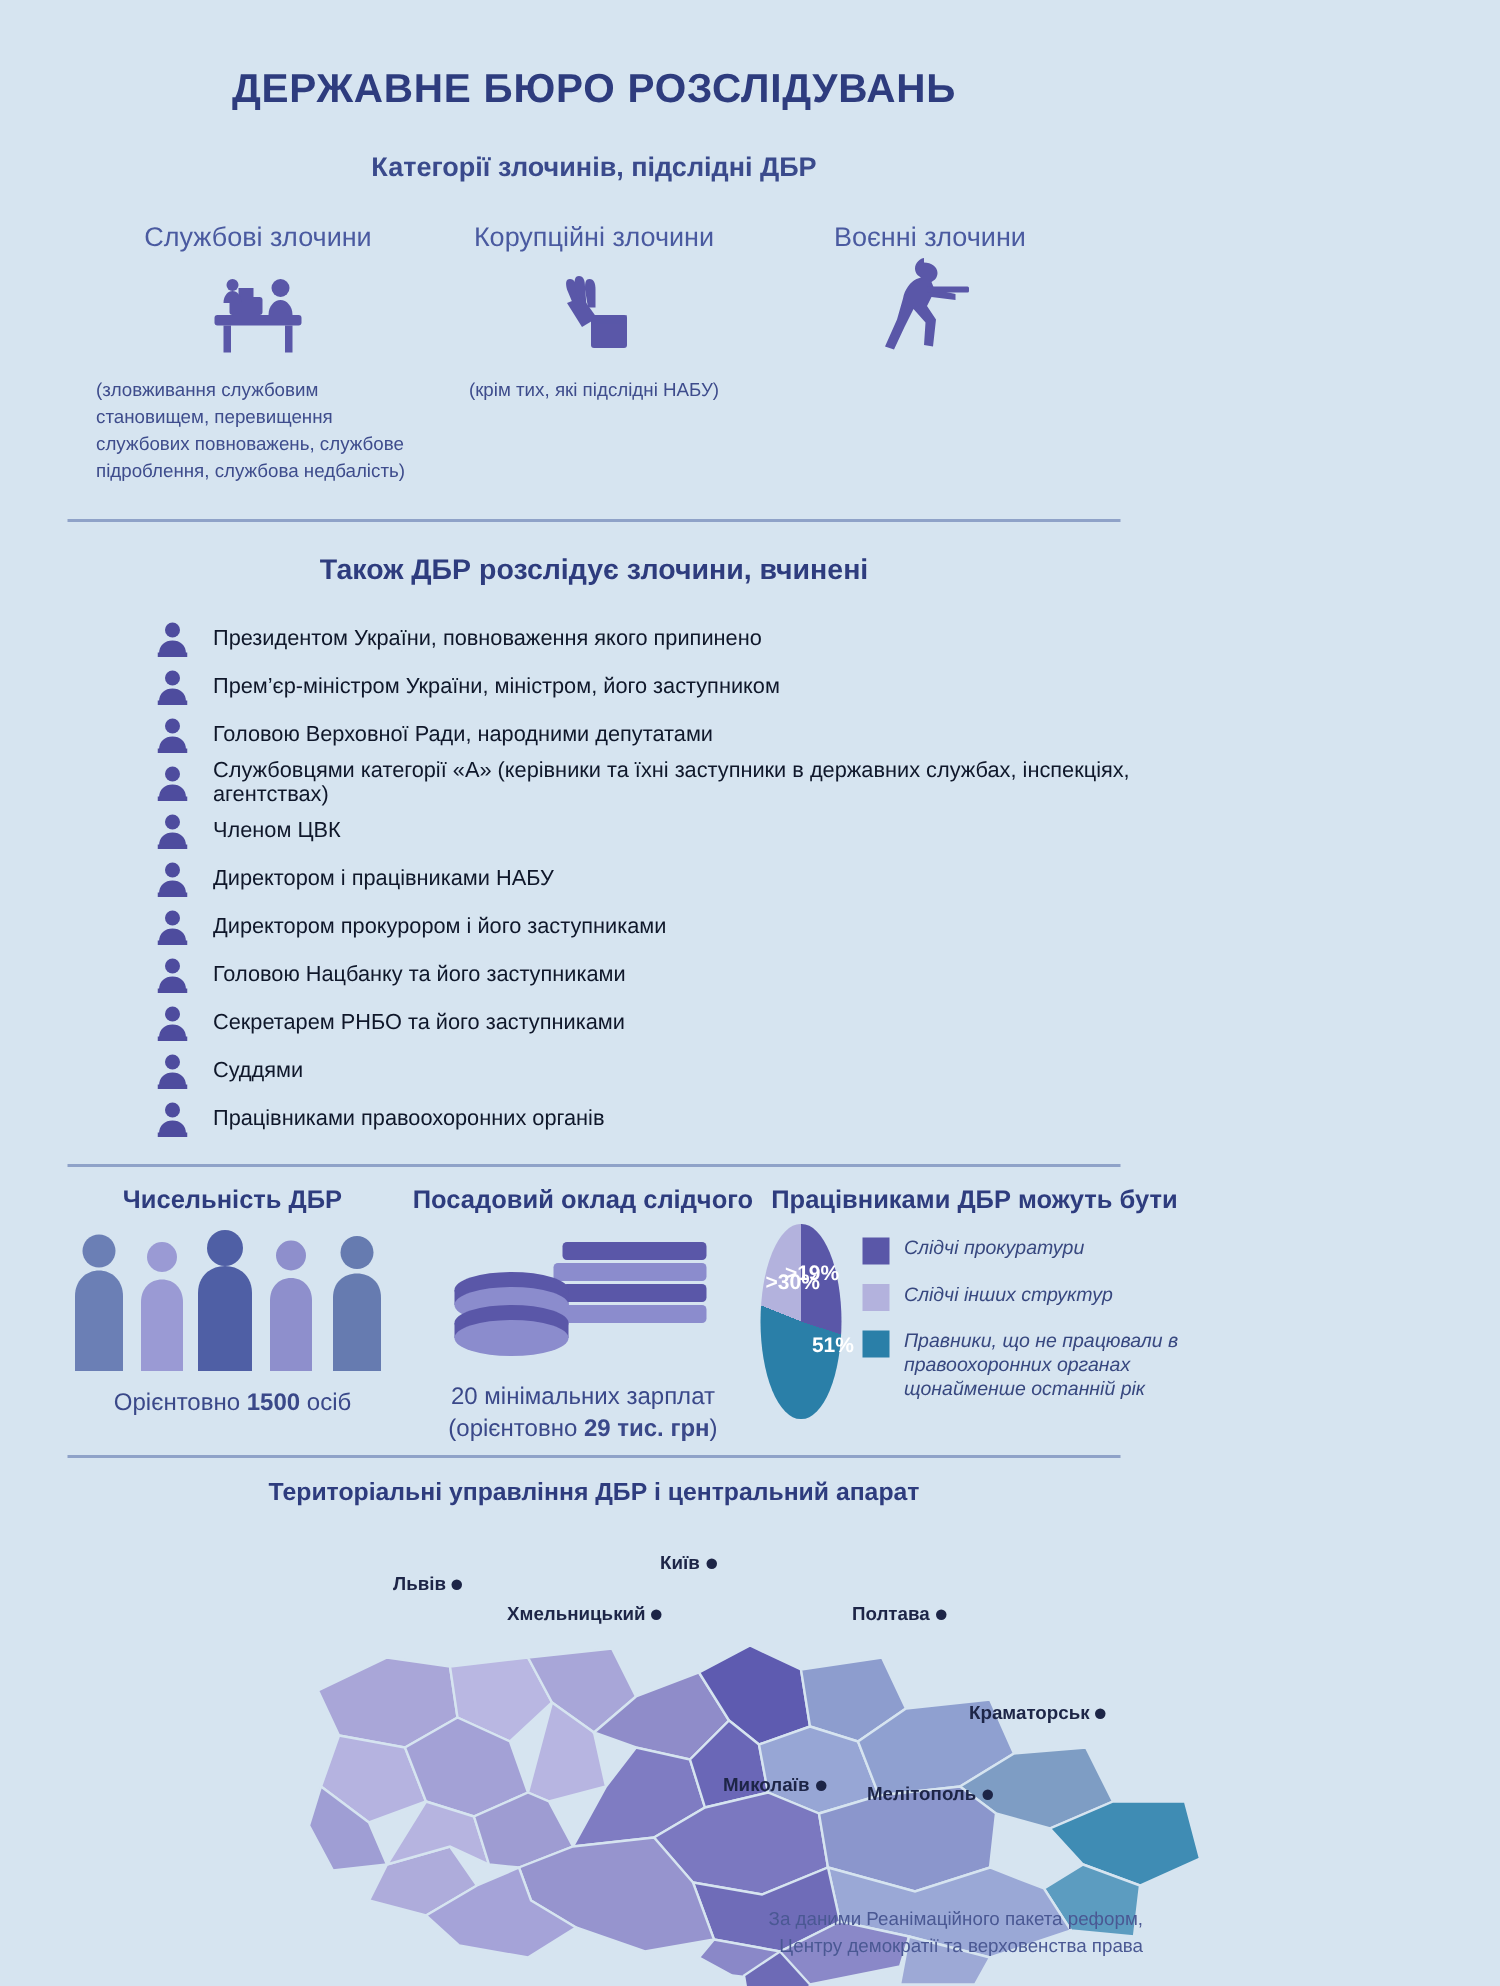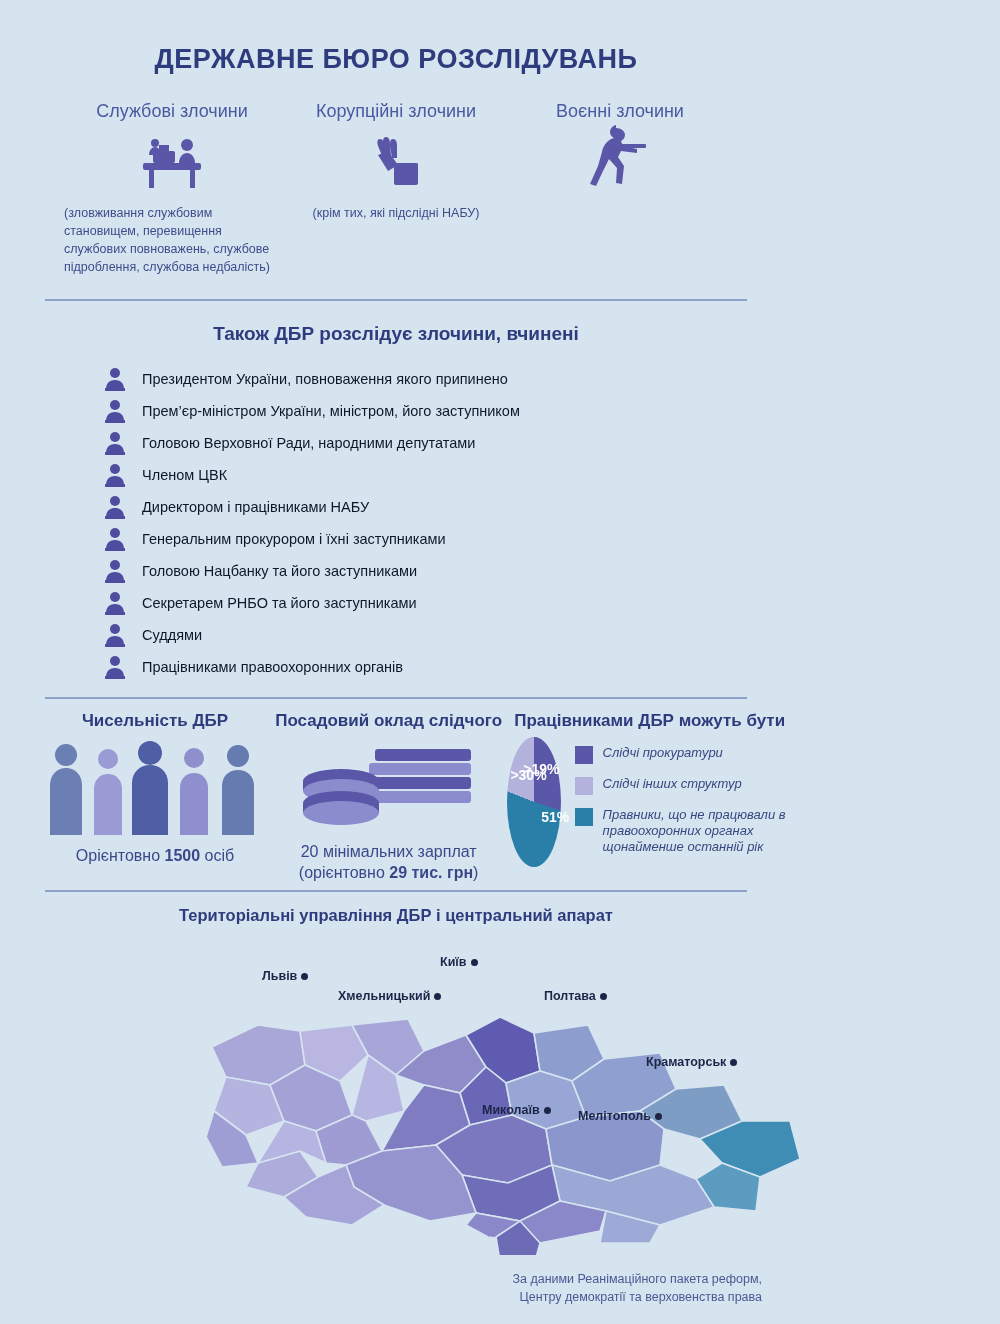--- a/index.html
+++ b/index.html
@@ -226,6 +226,7 @@
 <div class="page">
 
   <div class="main-title">ДЕРЖАВНЕ БЮРО РОЗСЛІДУВАНЬ</div>
+  <div class="subtitle">Категорії злочинів, підслідні ДБР</div>
 
   <div class="categories">
 

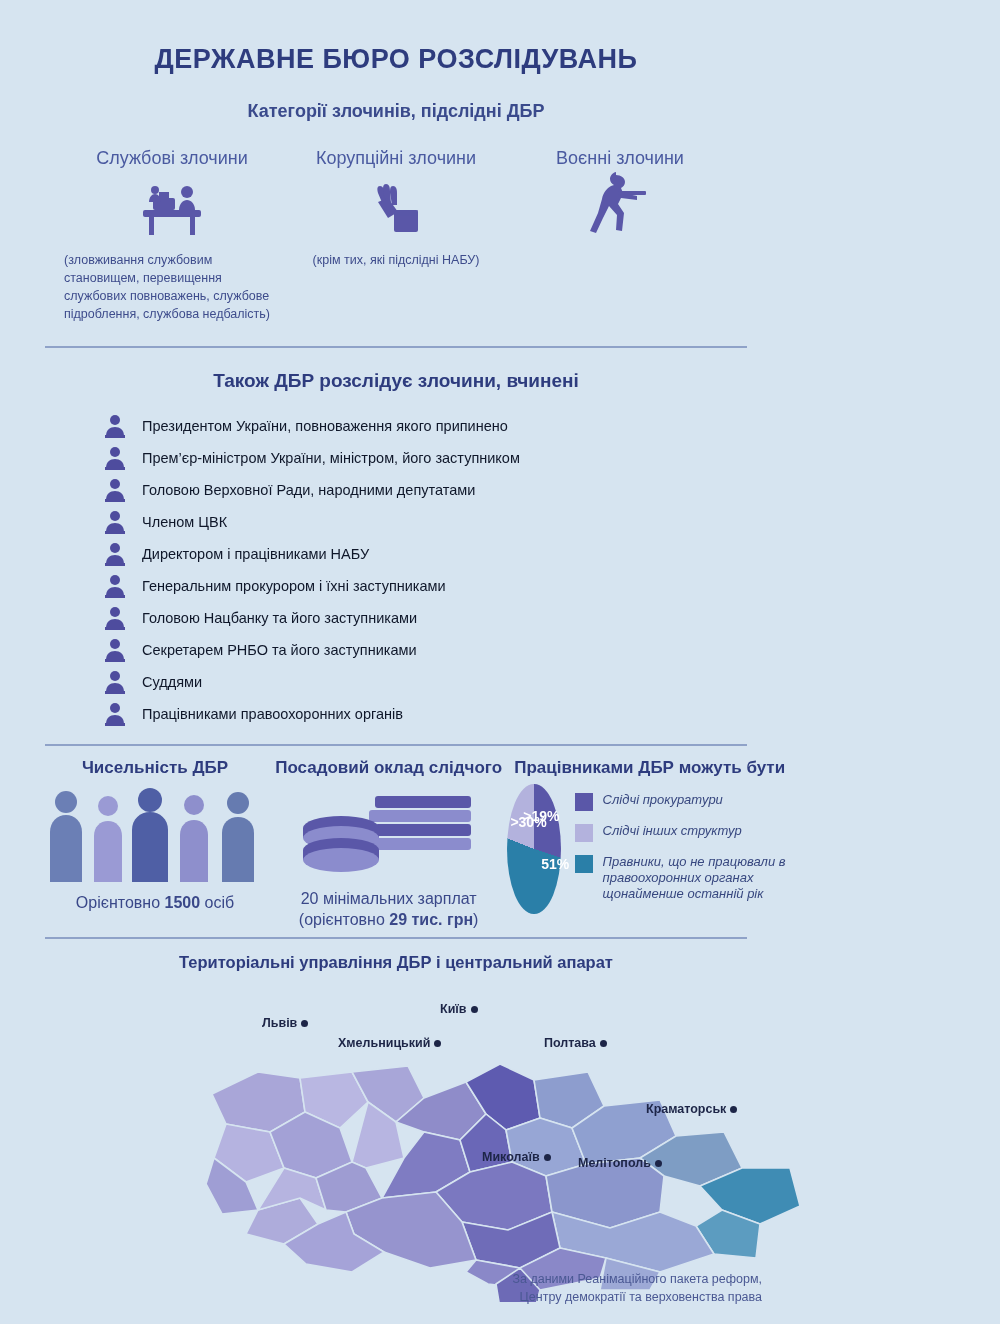--- a/index.html
+++ b/index.html
@@ -322,6 +322,18 @@
           </svg>
       </span>
       <span class="txt">Головою Верховної Ради, народними депутатами</span>
+    </div>
+    <div class="also-item">
+      <span class="p-icon">
+        <svg width="20" height="24" viewBox="0 0 20 24">
+            <g fill="#4e4c9e">
+              <circle cx="10" cy="6" r="5"></circle>
+              <path d="M1 22c0-6 4-9 9-9s9 3 9 9z"></path>
+              <rect x="0" y="21" width="20" height="3"></rect>
+            </g>
+          </svg>
+      </span>
+      <span class="txt">Службовцями категорії «А» (керівники та їхні заступники в державних службах,  інспекціях, агентствах)</span>
     </div>
     <div class="also-item">
       <span class="p-icon">

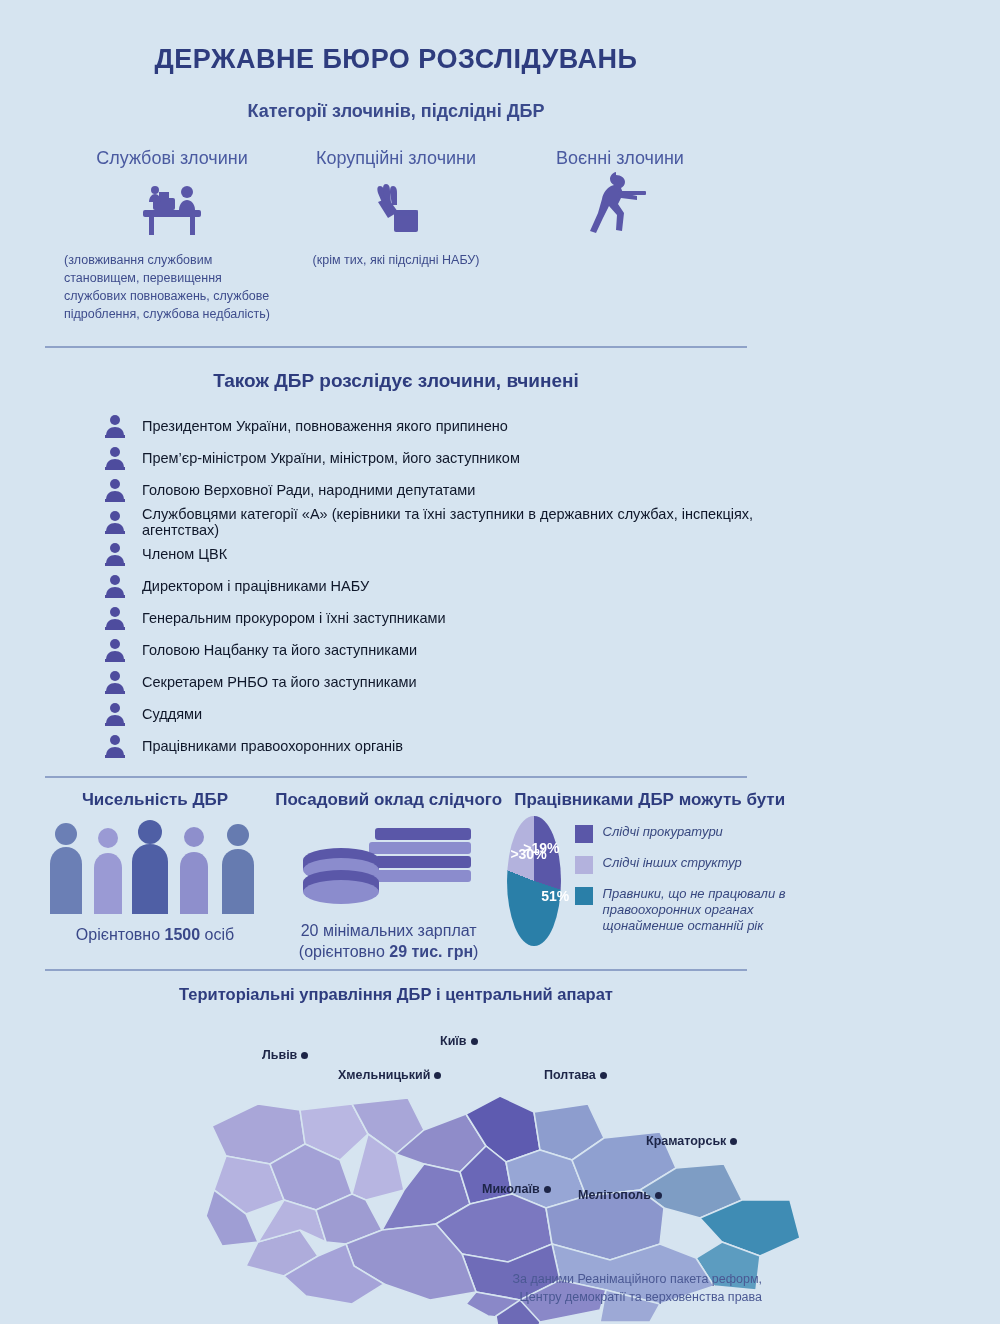--- a/index.html
+++ b/index.html
@@ -369,7 +369,7 @@
             </g>
           </svg>
       </span>
-      <span class="txt">Генеральним прокурором і їхні заступниками</span>
+      <span class="txt">Директором прокурором і його заступниками</span>
     </div>
     <div class="also-item">
       <span class="p-icon">

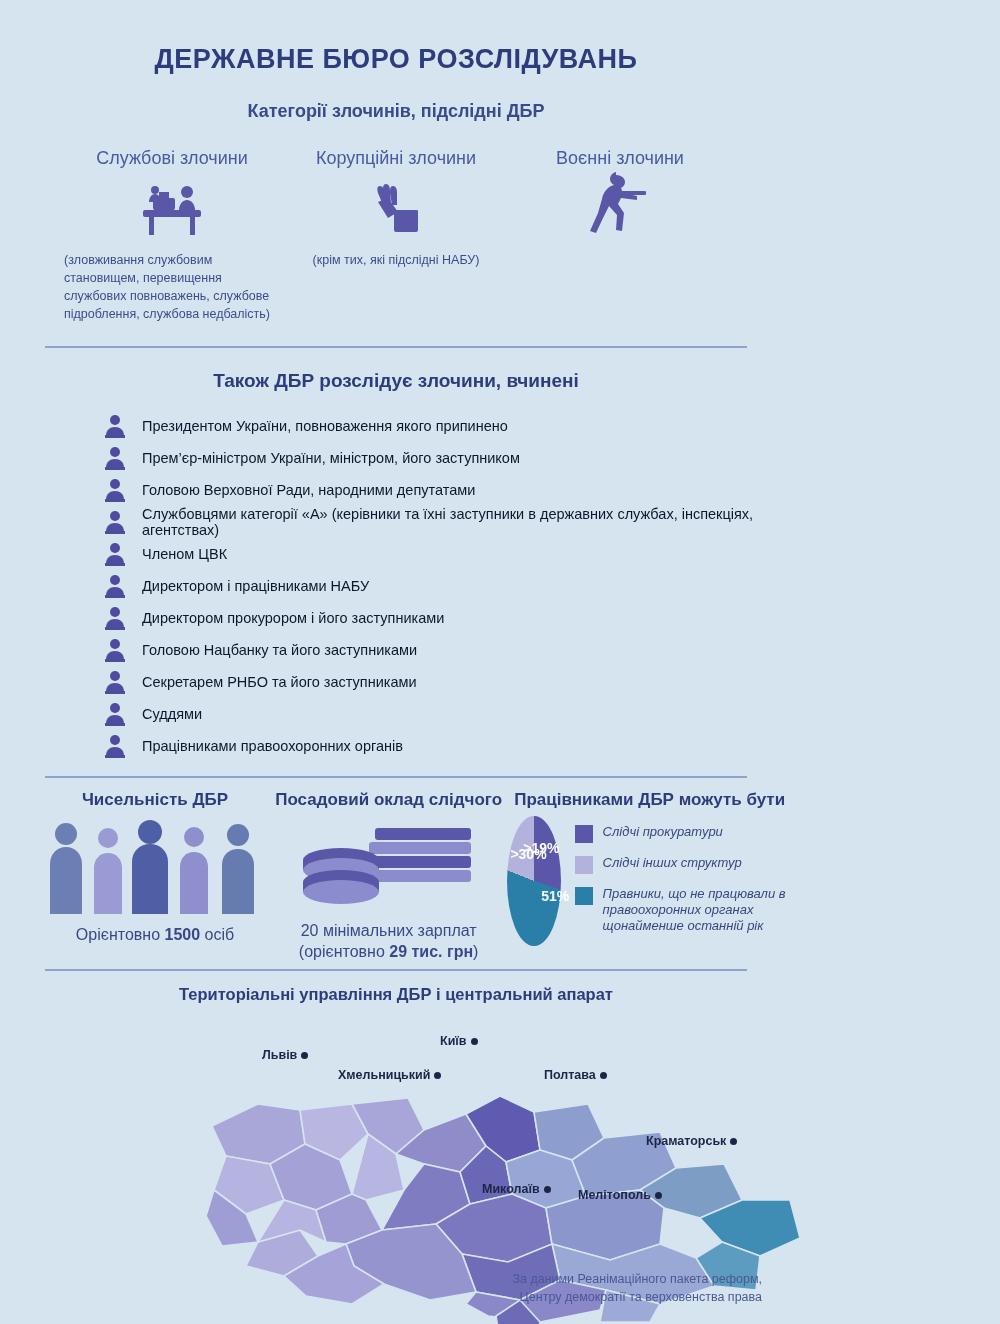--- a/index.html
+++ b/index.html
@@ -564,7 +564,7 @@
     <span class="city" style="left:440px; top:30px;">
       <span>Київ</span><span class="dot"></span>
     </span>
-    <span class="city" style="left:544px; top:64px;">
+    <span class="city" style="left:568px; top:64px;">
       <span>Полтава</span><span class="dot"></span>
     </span>
     <span class="city" style="left:646px; top:130px;">

